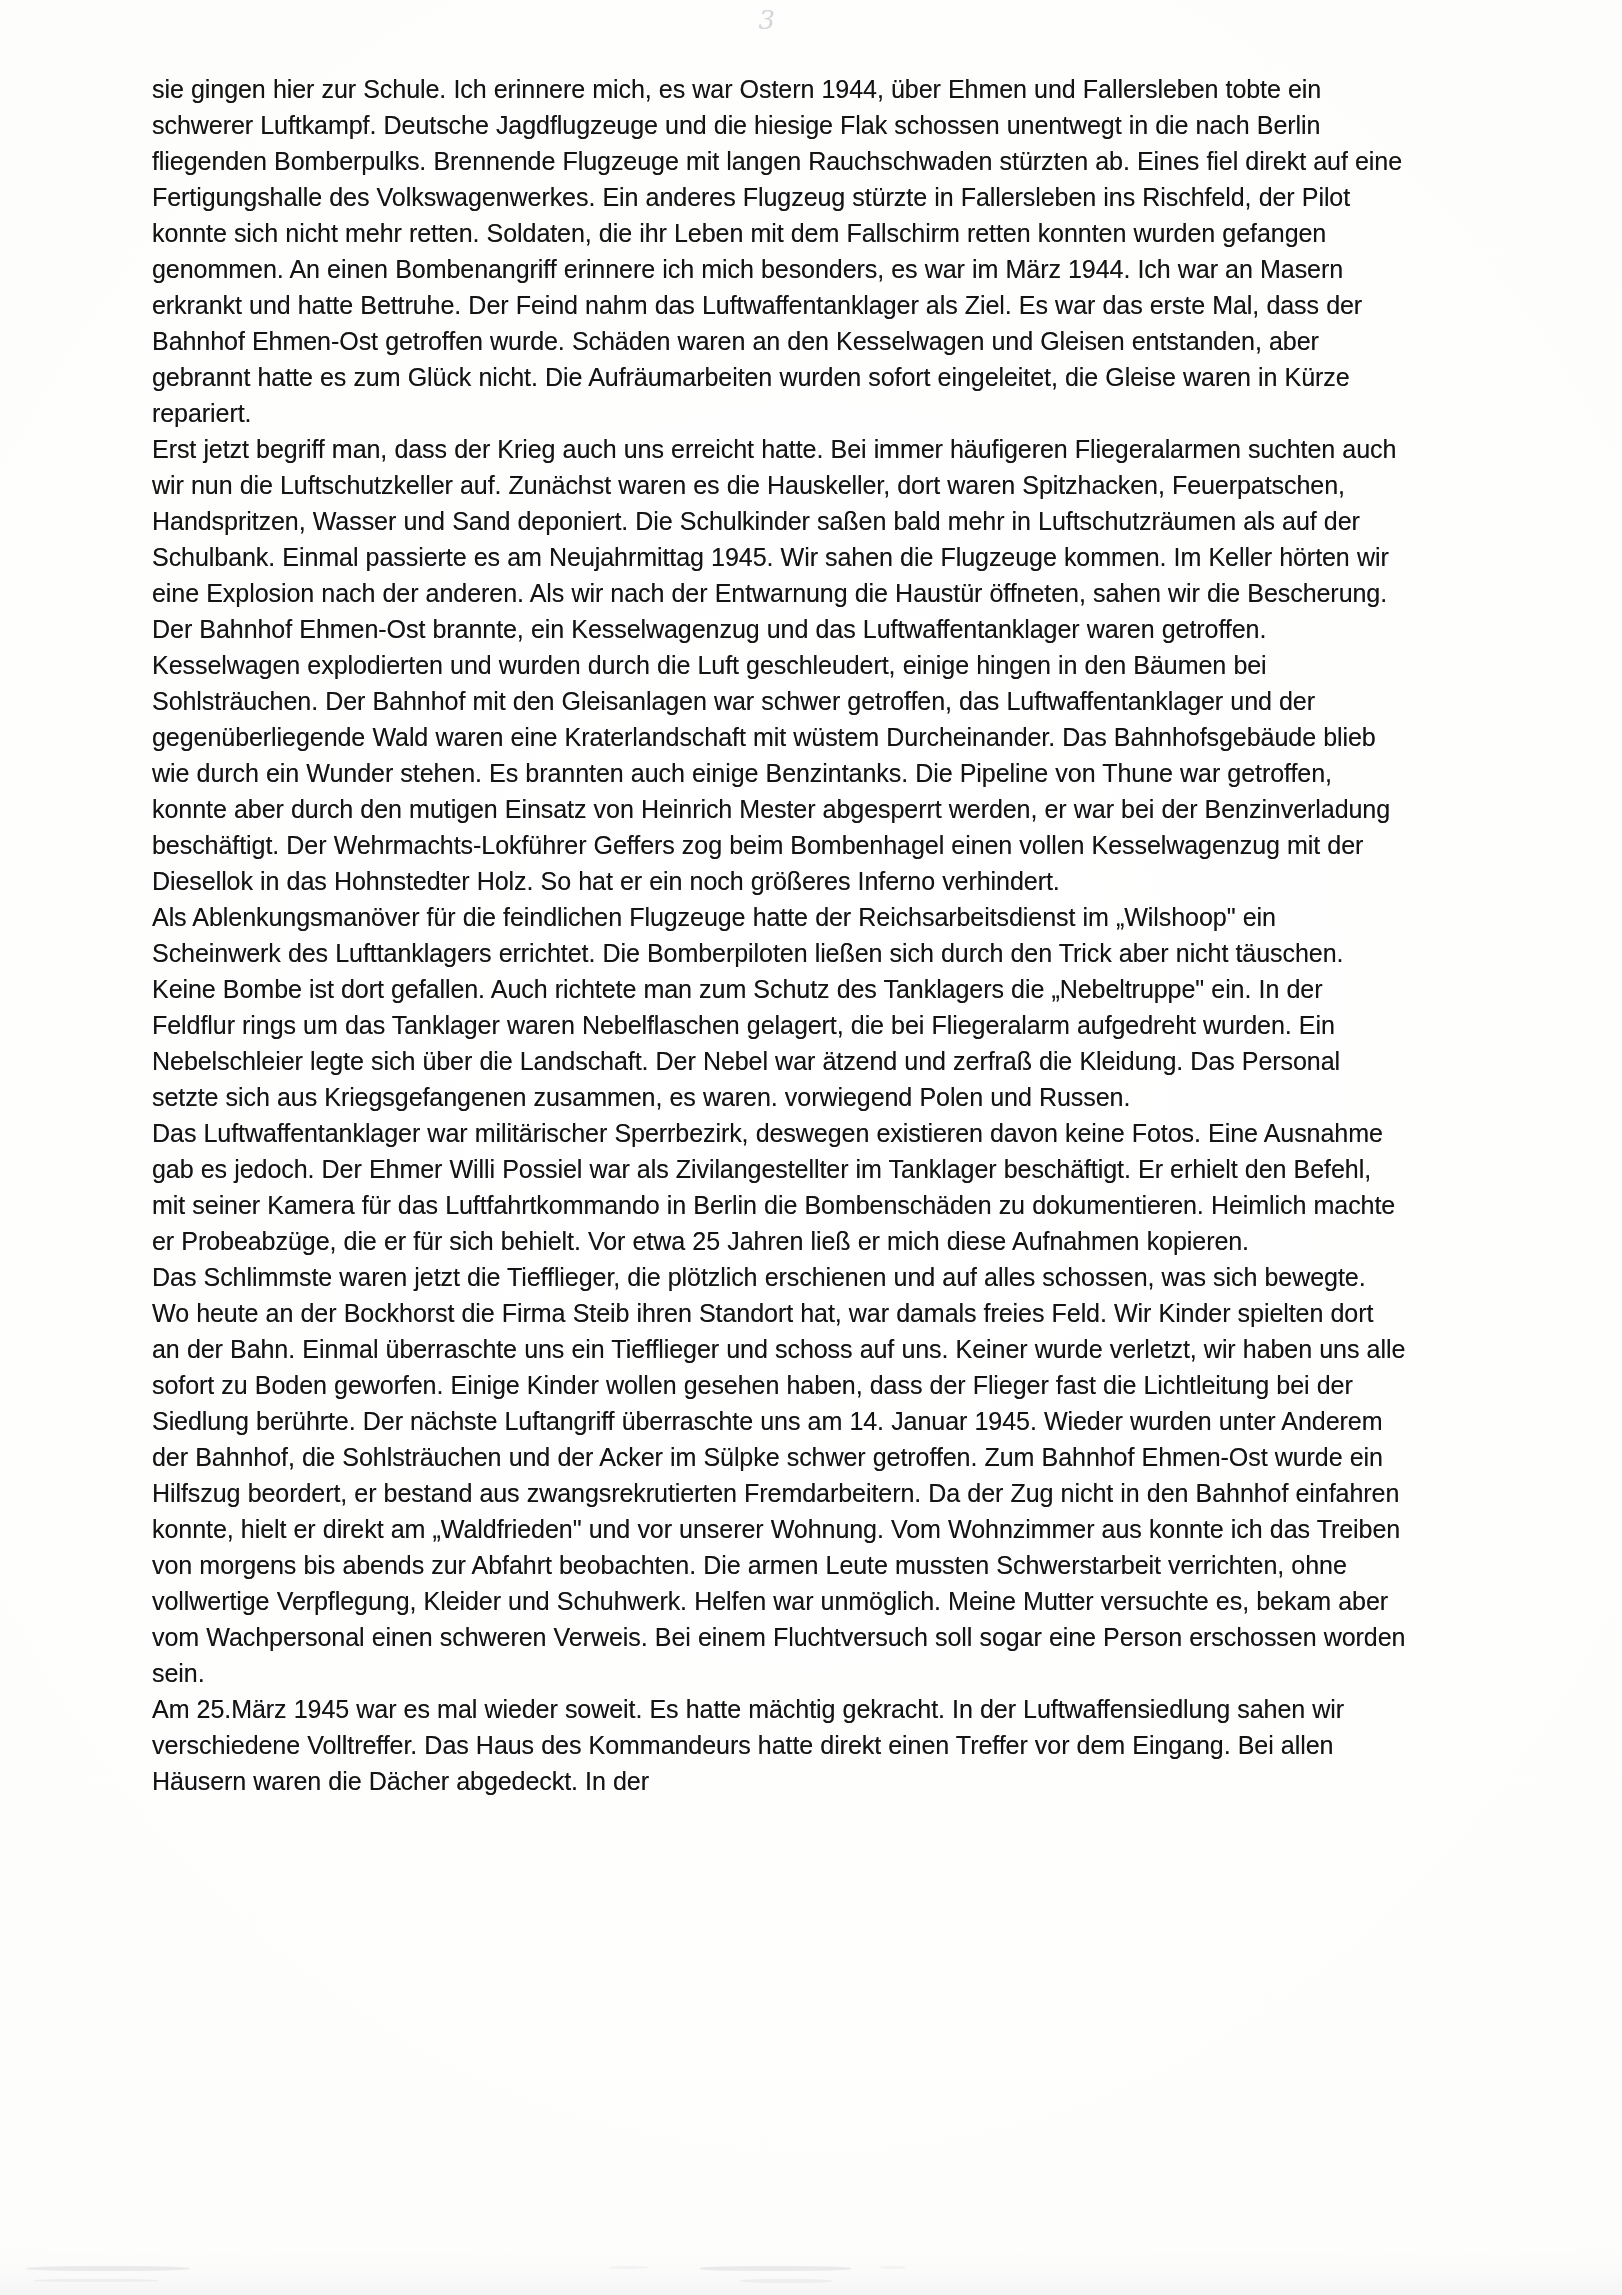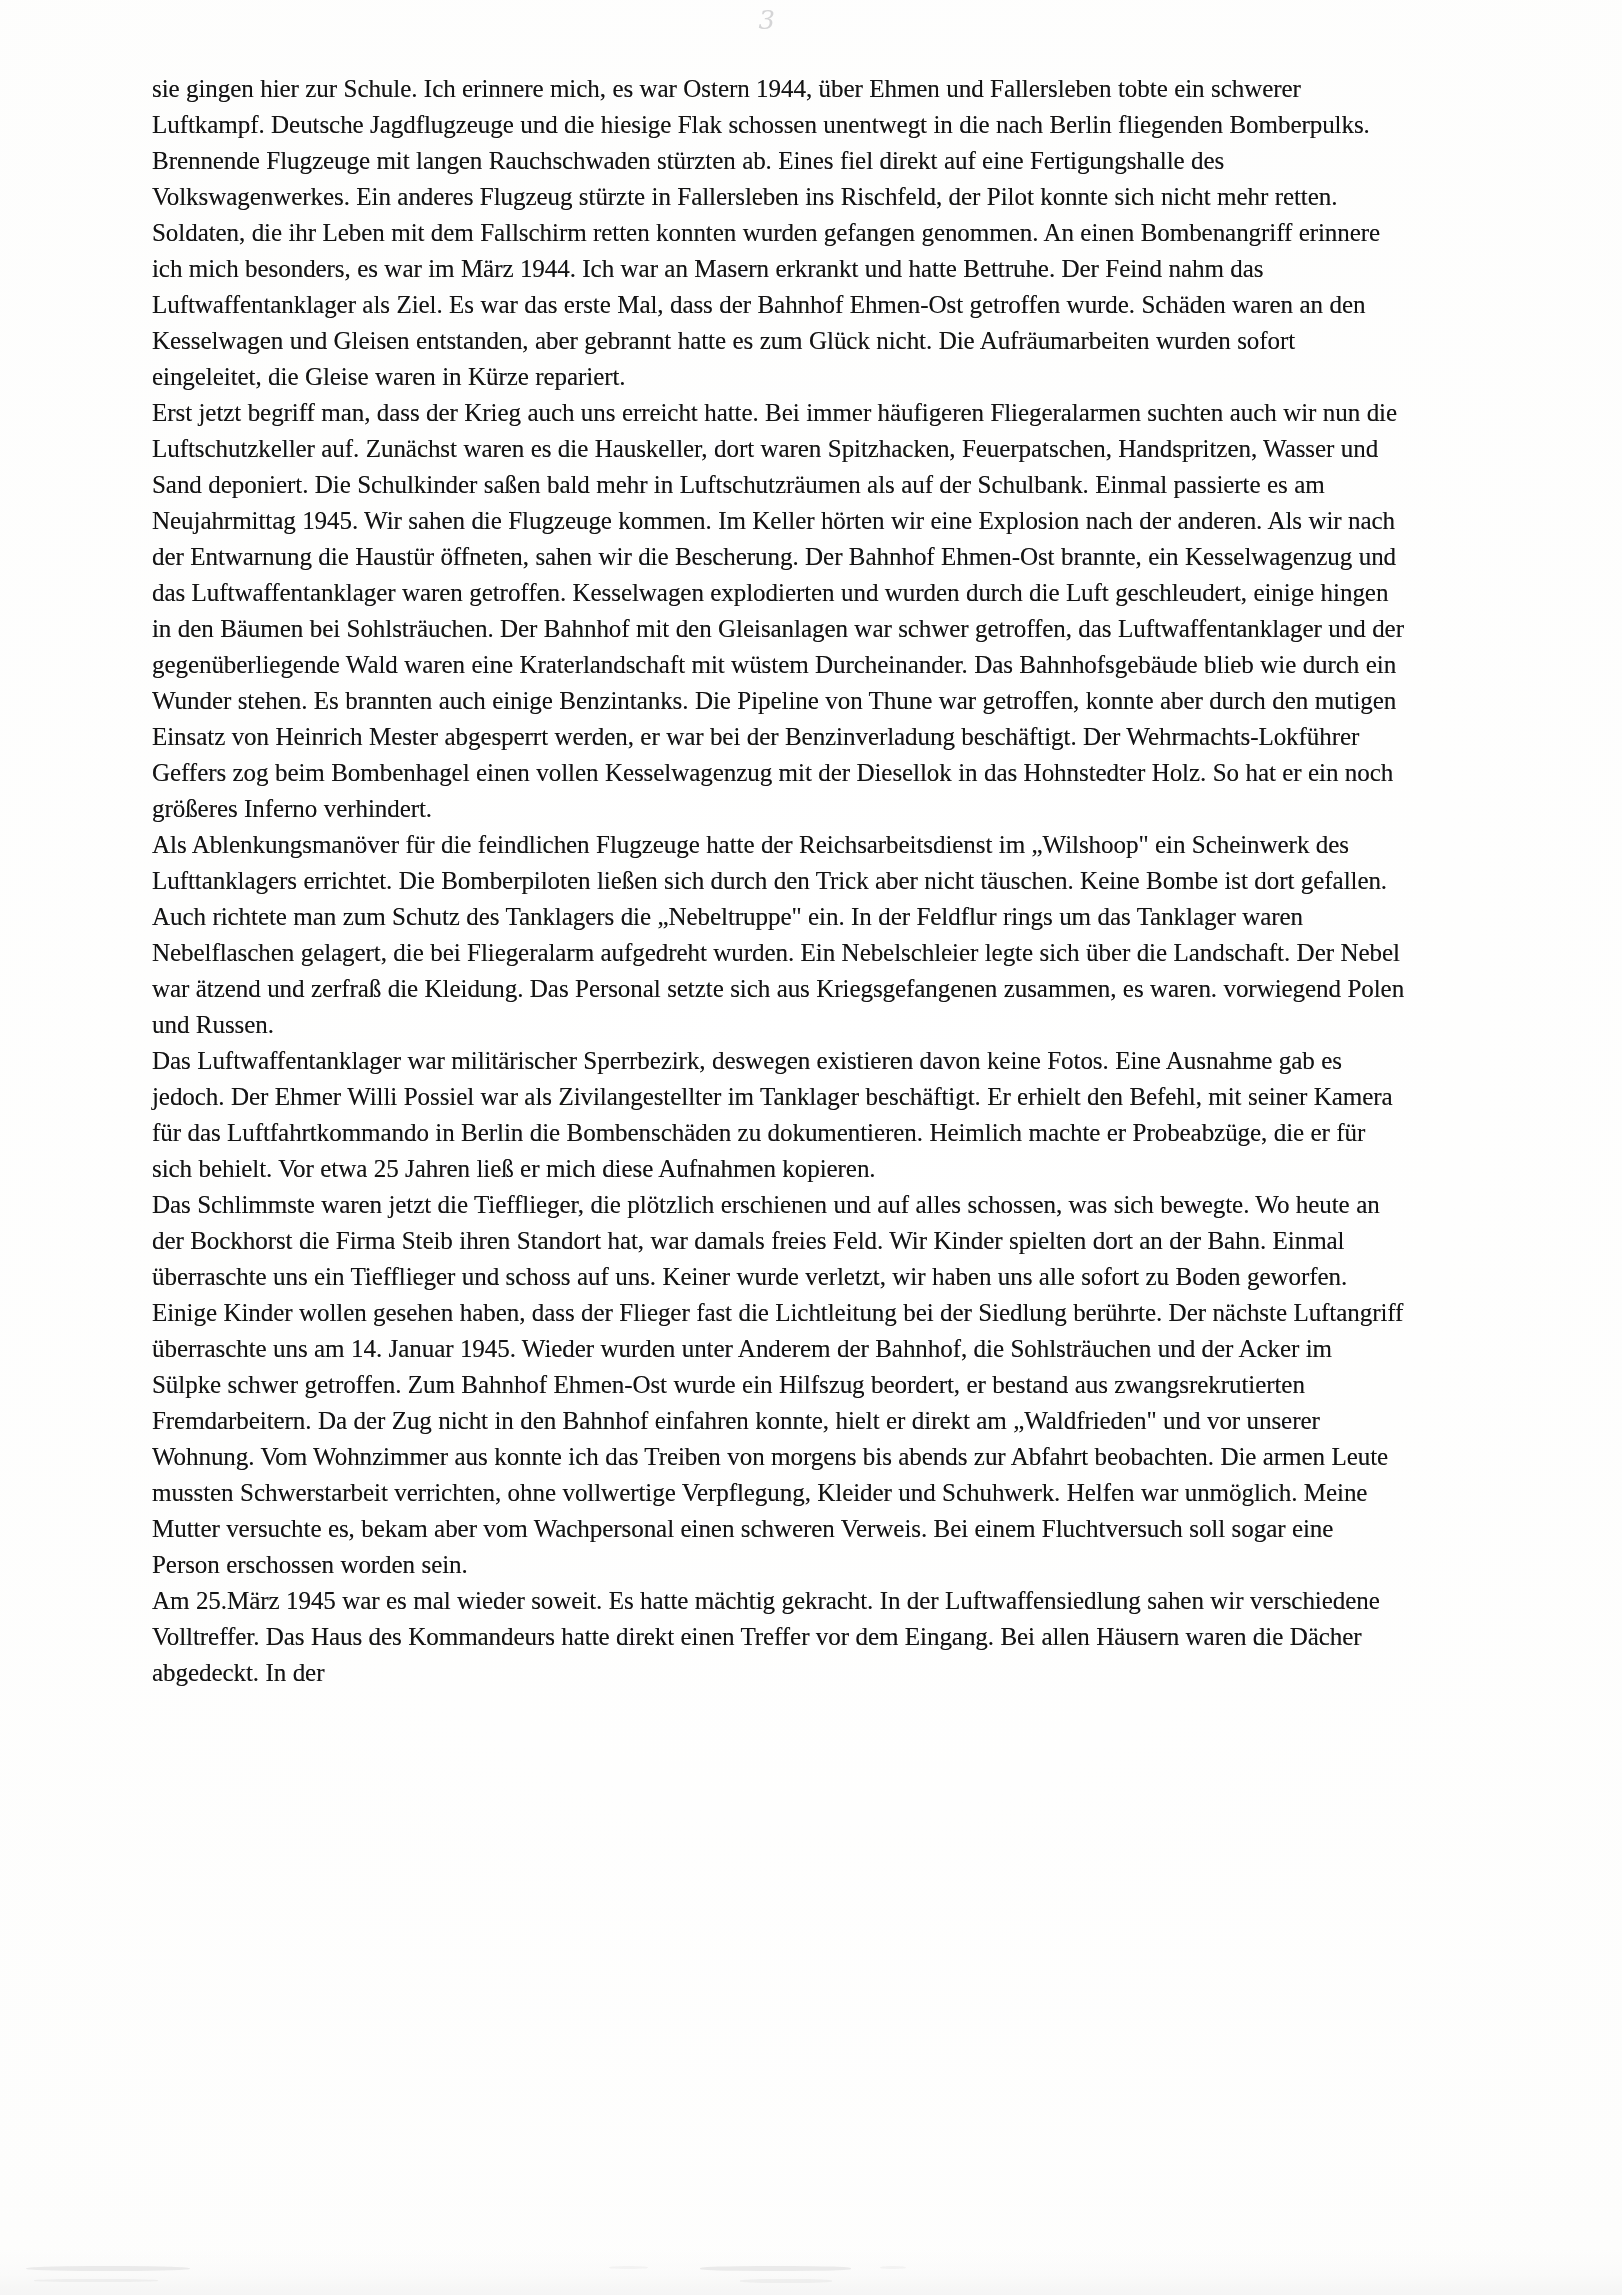--- a/index.html
+++ b/index.html
@@ -84,7 +84,6 @@
     left: 152px;
     top: 71px;
     width: 1299px;
-    font-family: Liberation Serif, serif;
   }
 
   .doc-paragraph {

